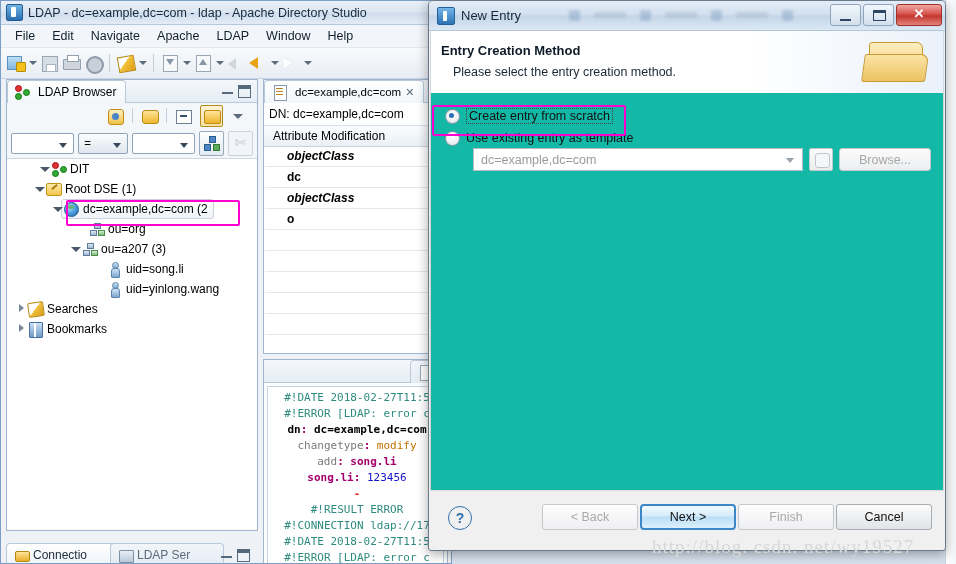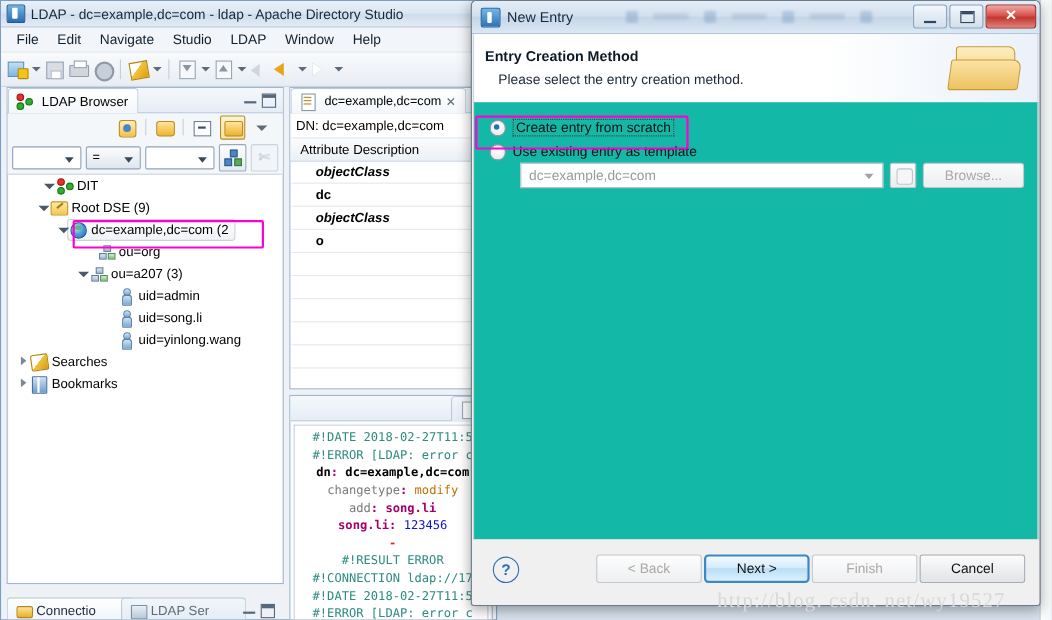--- a/index.html
+++ b/index.html
@@ -418,7 +418,7 @@
       <div>File</div>
       <div>Edit</div>
       <div>Navigate</div>
-      <div>Studio</div>
+      <div>Apache</div>
       <div>LDAP</div>
       <div>Window</div>
       <div>Help</div>

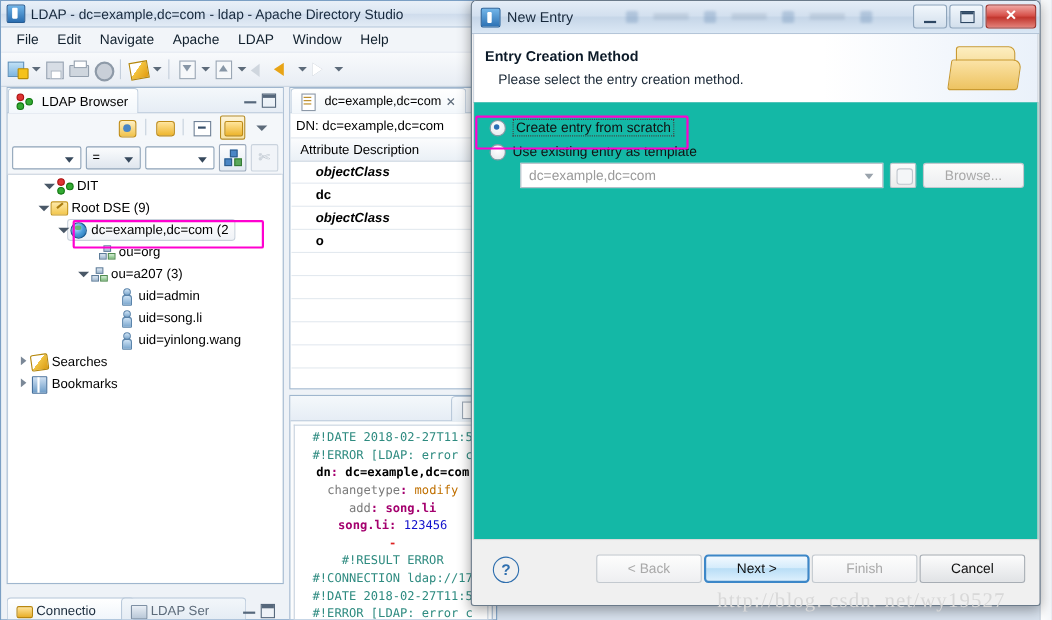--- a/index.html
+++ b/index.html
@@ -624,7 +624,7 @@
         </div>
       </div>
       <div class="dnrow">DN: dc=example,dc=com</div>
-      <div class="attr-header">Attribute Description</div>
+      <div class="attr-header">Attribute Modification</div>
       <div class="attr-rows">
         <div class="arow">
             <b>objectClass</b>

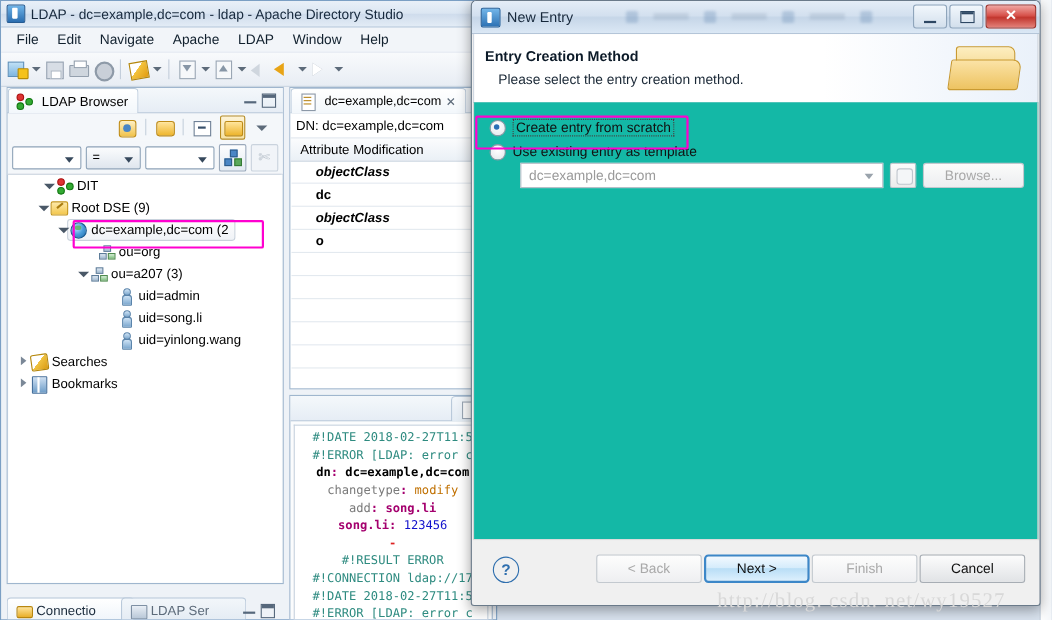--- a/index.html
+++ b/index.html
@@ -537,7 +537,7 @@
           <span class="tico">
               <i class="ic-folder"></i>
             </span>
-          <span>Root DSE (9)</span>
+          <span>Root DSE (1)</span>
         </div>
 
         <div class="tnode" style="padding-left:44px;">

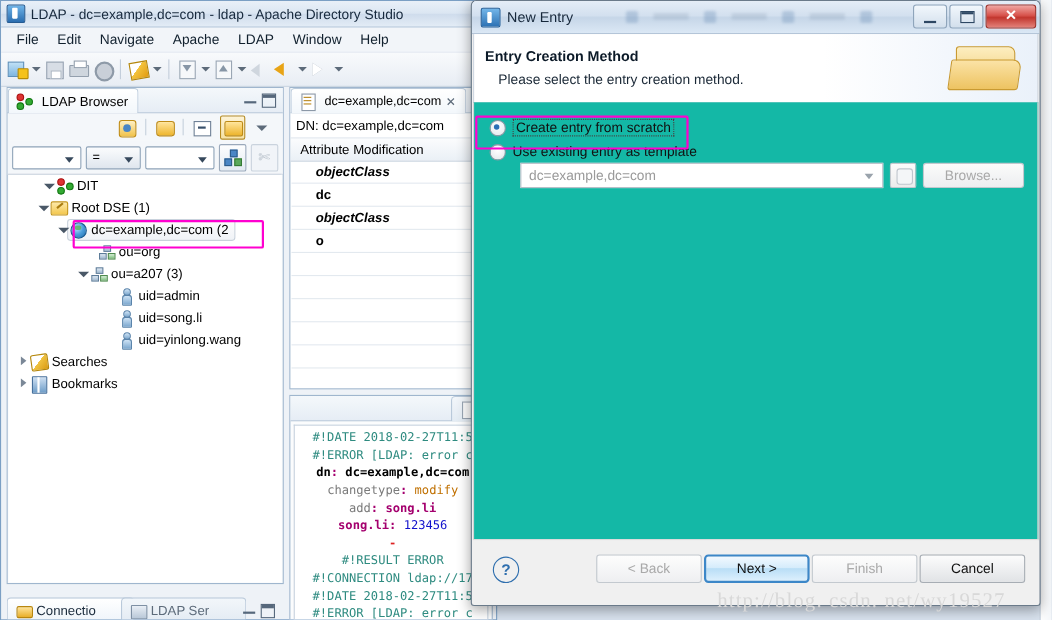--- a/index.html
+++ b/index.html
@@ -577,12 +577,6 @@
           <span class="tico">
               <i class="ic-person"></i>
             </span>
-          <span>uid=admin</span>
-        </div>
-        <div class="tnode" style="padding-left:98px;">
-          <span class="tico">
-              <i class="ic-person"></i>
-            </span>
           <span>uid=song.li</span>
         </div>
         <div class="tnode" style="padding-left:98px;">

